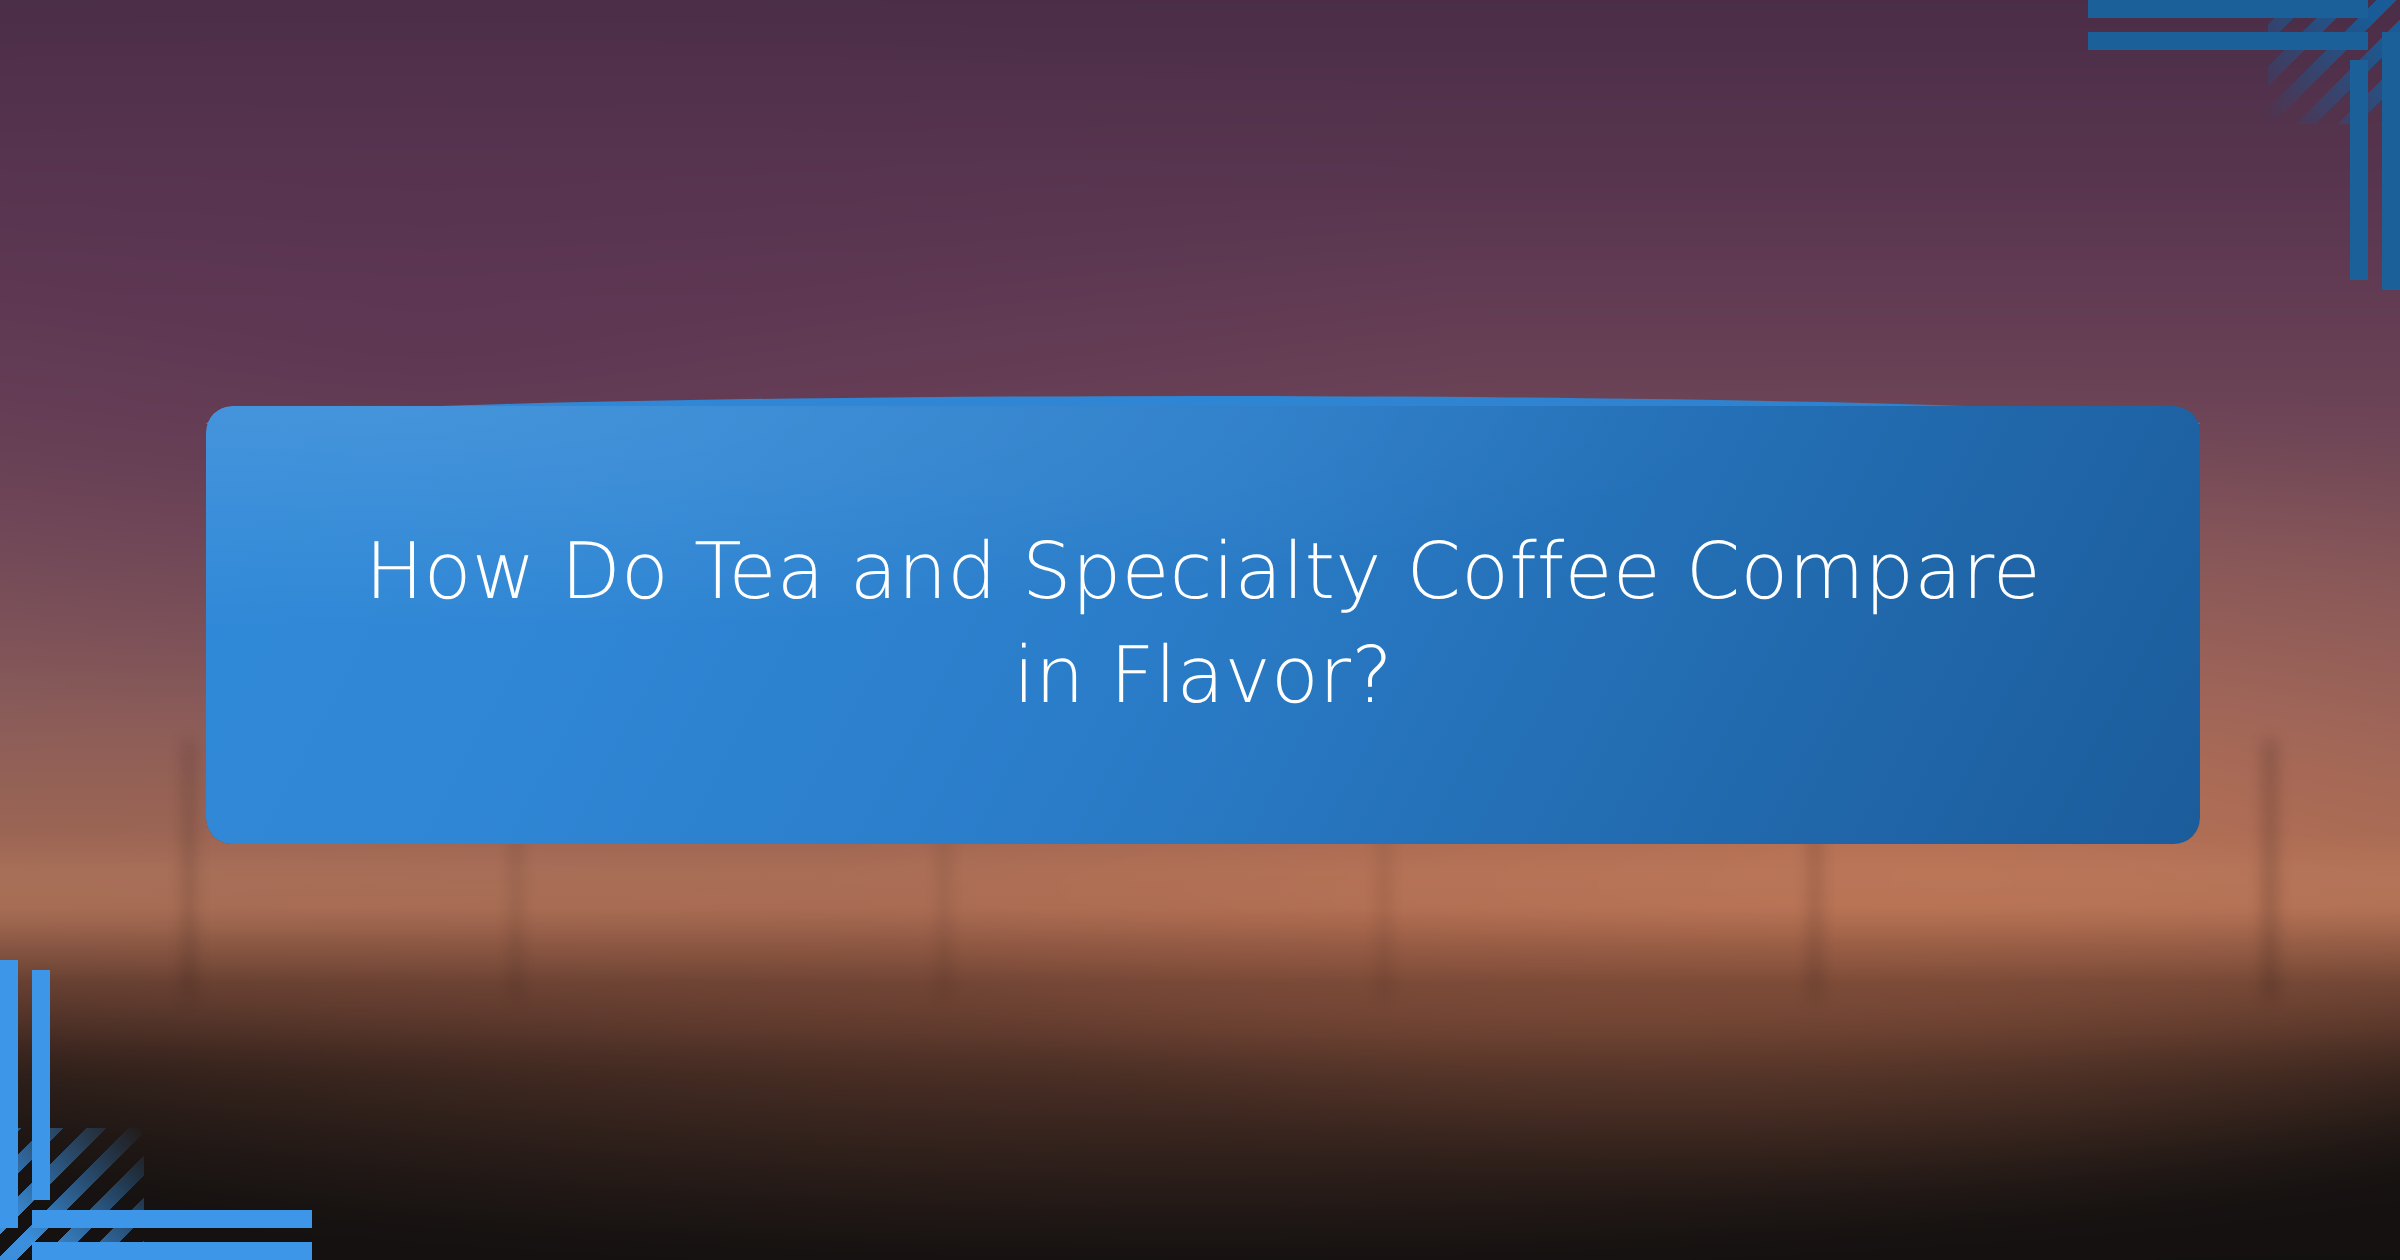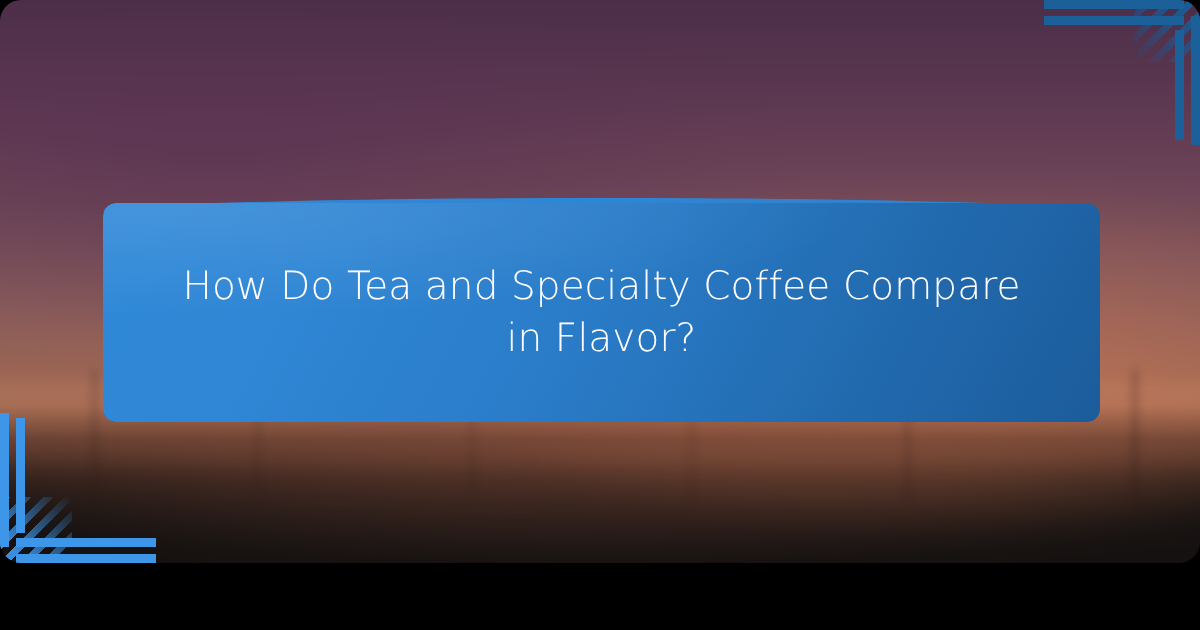--- a/index.html
+++ b/index.html
@@ -11,10 +11,9 @@
   #stage {
     position: relative;
     width: 1200px;
-    height: 563px;
+    height: 630px;
     overflow: hidden;
     font-family: "DejaVu Sans", "Liberation Sans", sans-serif;
-    border-radius: 21px;
   }
 
   

